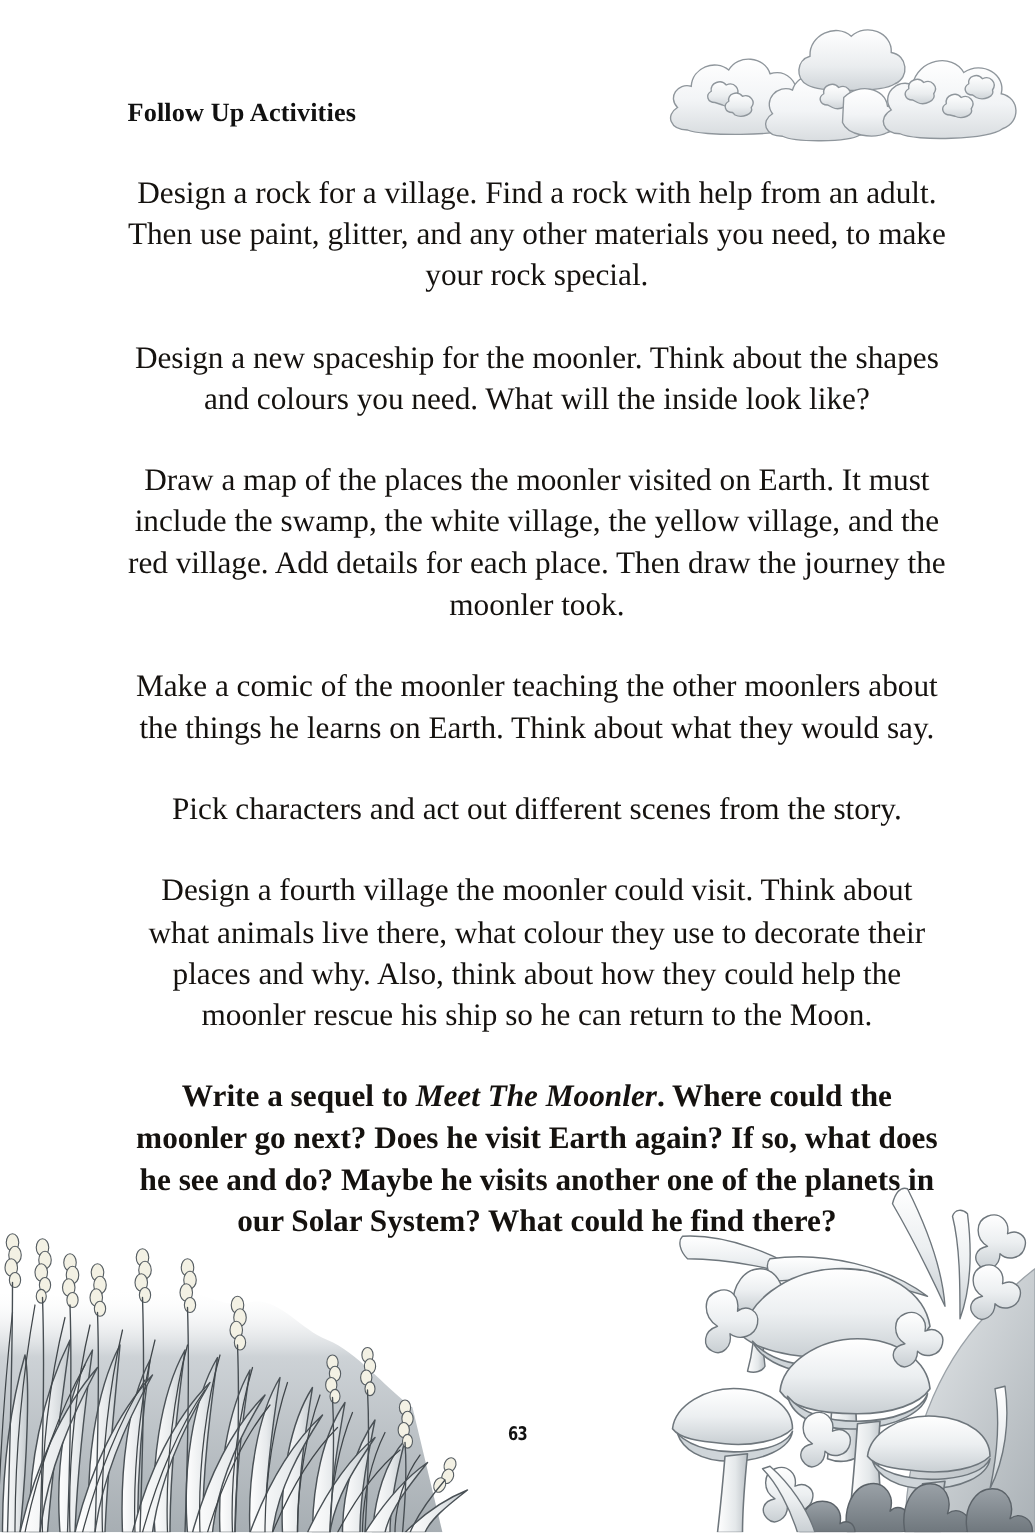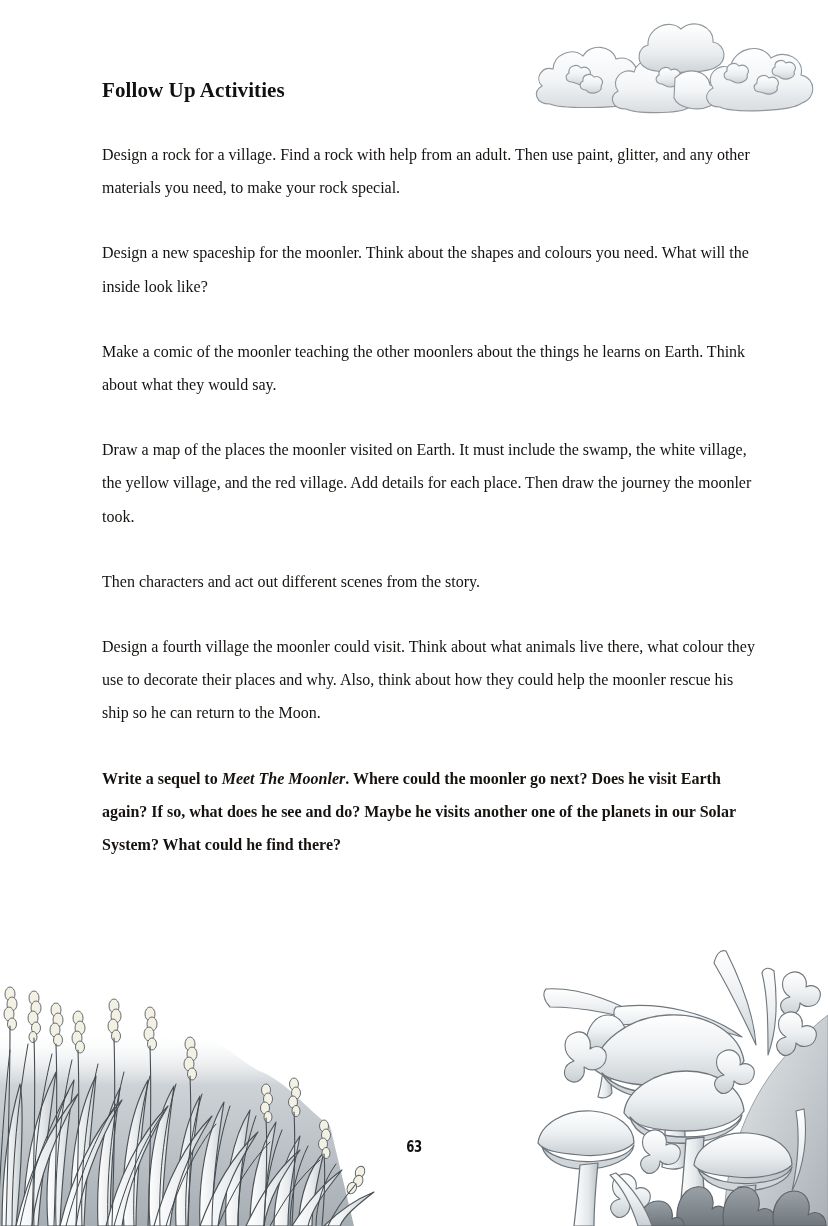--- a/index.html
+++ b/index.html
@@ -59,11 +59,11 @@
     margin: 0 0 34px 0;
   }
   .activity-paragraph {
-    font-size: 16px;
+    font-size: 25px;
     line-height: 33.2px;
     color: #15120f;
     margin: 0 0 32px 0;
-    text-align: left;
+    text-align: center;
   }
   .activity-paragraph:last-child {
     margin-bottom: 0;

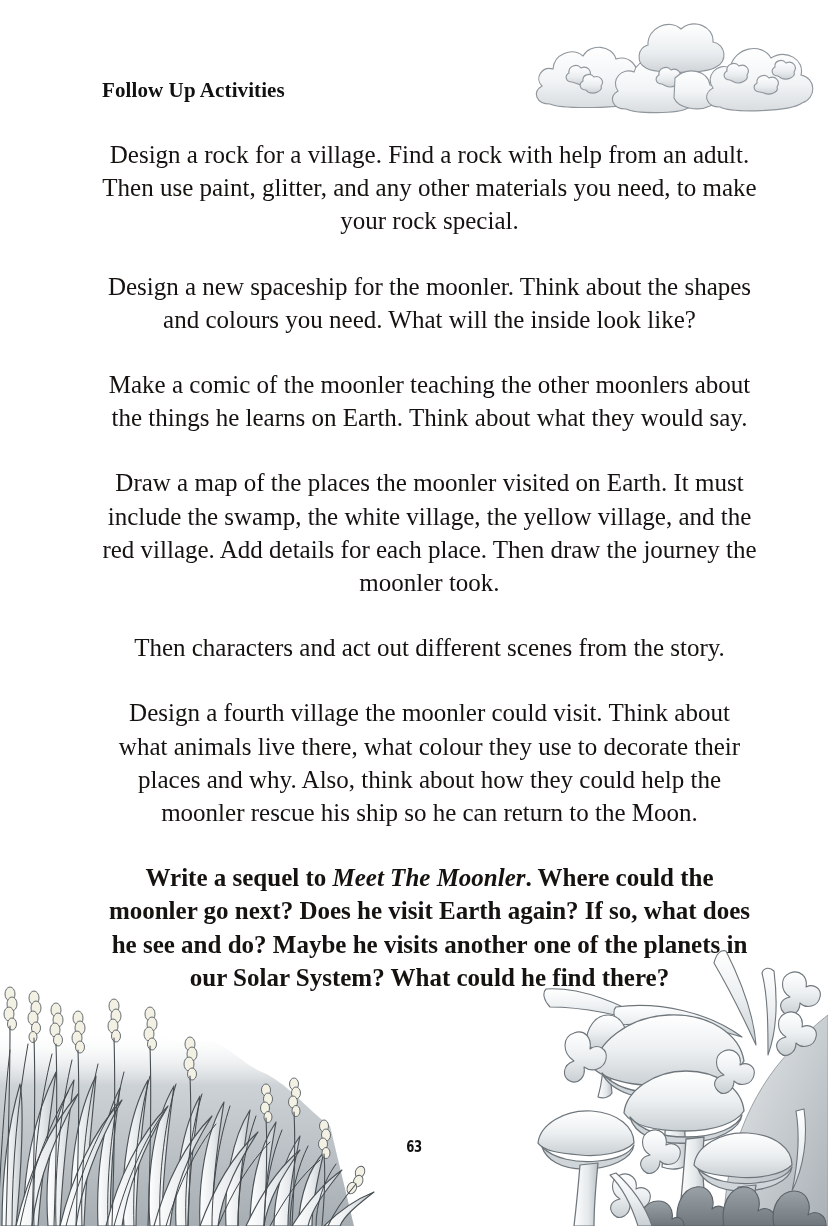--- a/index.html
+++ b/index.html
@@ -151,9 +151,9 @@
 
     <p class="activity-paragraph">Design a new spaceship for the moonler. Think about the shapes and colours you need. What will the inside look like?</p>
 
+    <p class="activity-paragraph">Draw a map of the places the moonler visited on Earth. It must include the swamp, the white village, the yellow village, and the red village. Add details for each place. Then draw the journey the moonler took.</p>
+
     <p class="activity-paragraph">Make a comic of the moonler teaching the other moonlers about the things he learns on Earth. Think about what they would say.</p>
-
-    <p class="activity-paragraph">Draw a map of the places the moonler visited on Earth. It must include the swamp, the white village, the yellow village, and the red village. Add details for each place. Then draw the journey the moonler took.</p>
 
     <p class="activity-paragraph">Then characters and act out different scenes from the story.</p>
 

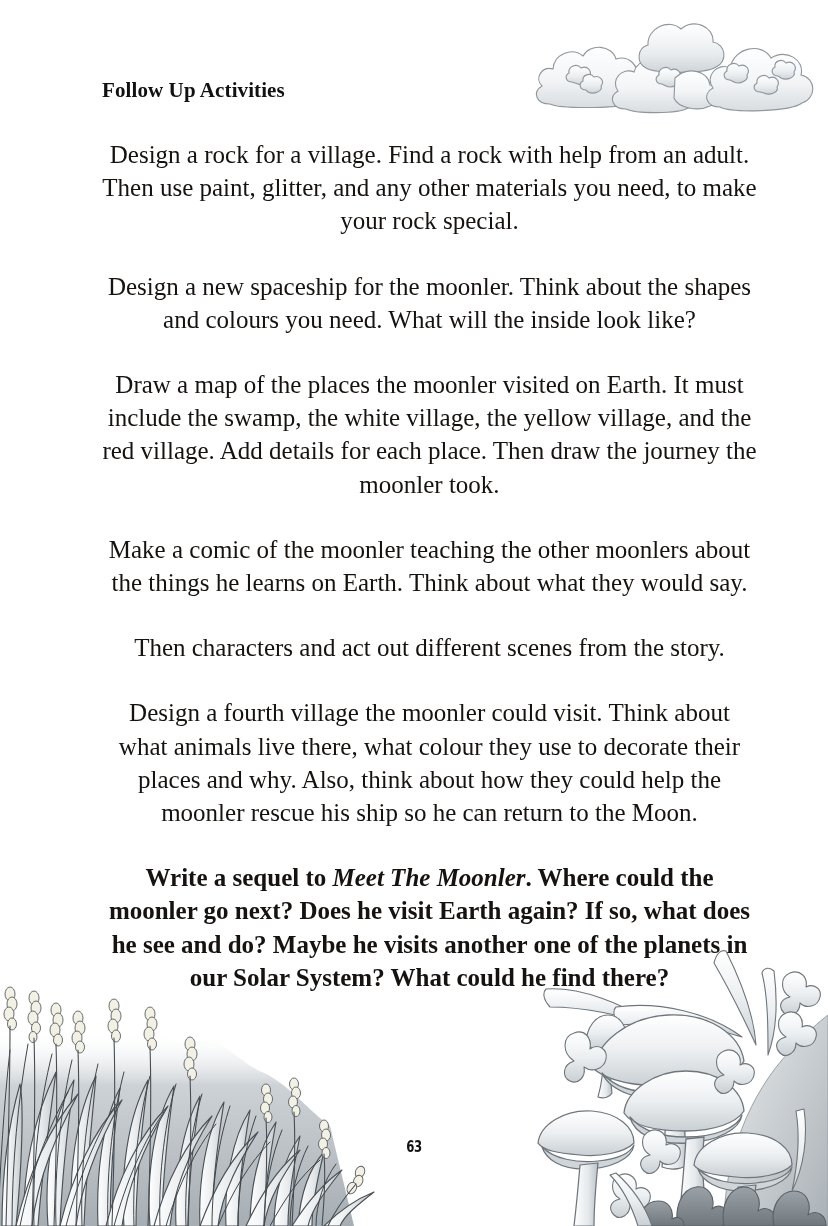--- a/index.html
+++ b/index.html
@@ -155,7 +155,7 @@
 
     <p class="activity-paragraph">Make a comic of the moonler teaching the other moonlers about the things he learns on Earth. Think about what they would say.</p>
 
-    <p class="activity-paragraph">Then characters and act out different scenes from the story.</p>
+    <p class="activity-paragraph">Pick characters and act out different scenes from the story.</p>
 
     <p class="activity-paragraph">Design a fourth village the moonler could visit. Think about what animals live there, what colour they use to decorate their places and why. Also, think about how they could help the moonler rescue his ship so he can return to the Moon.</p>
 

